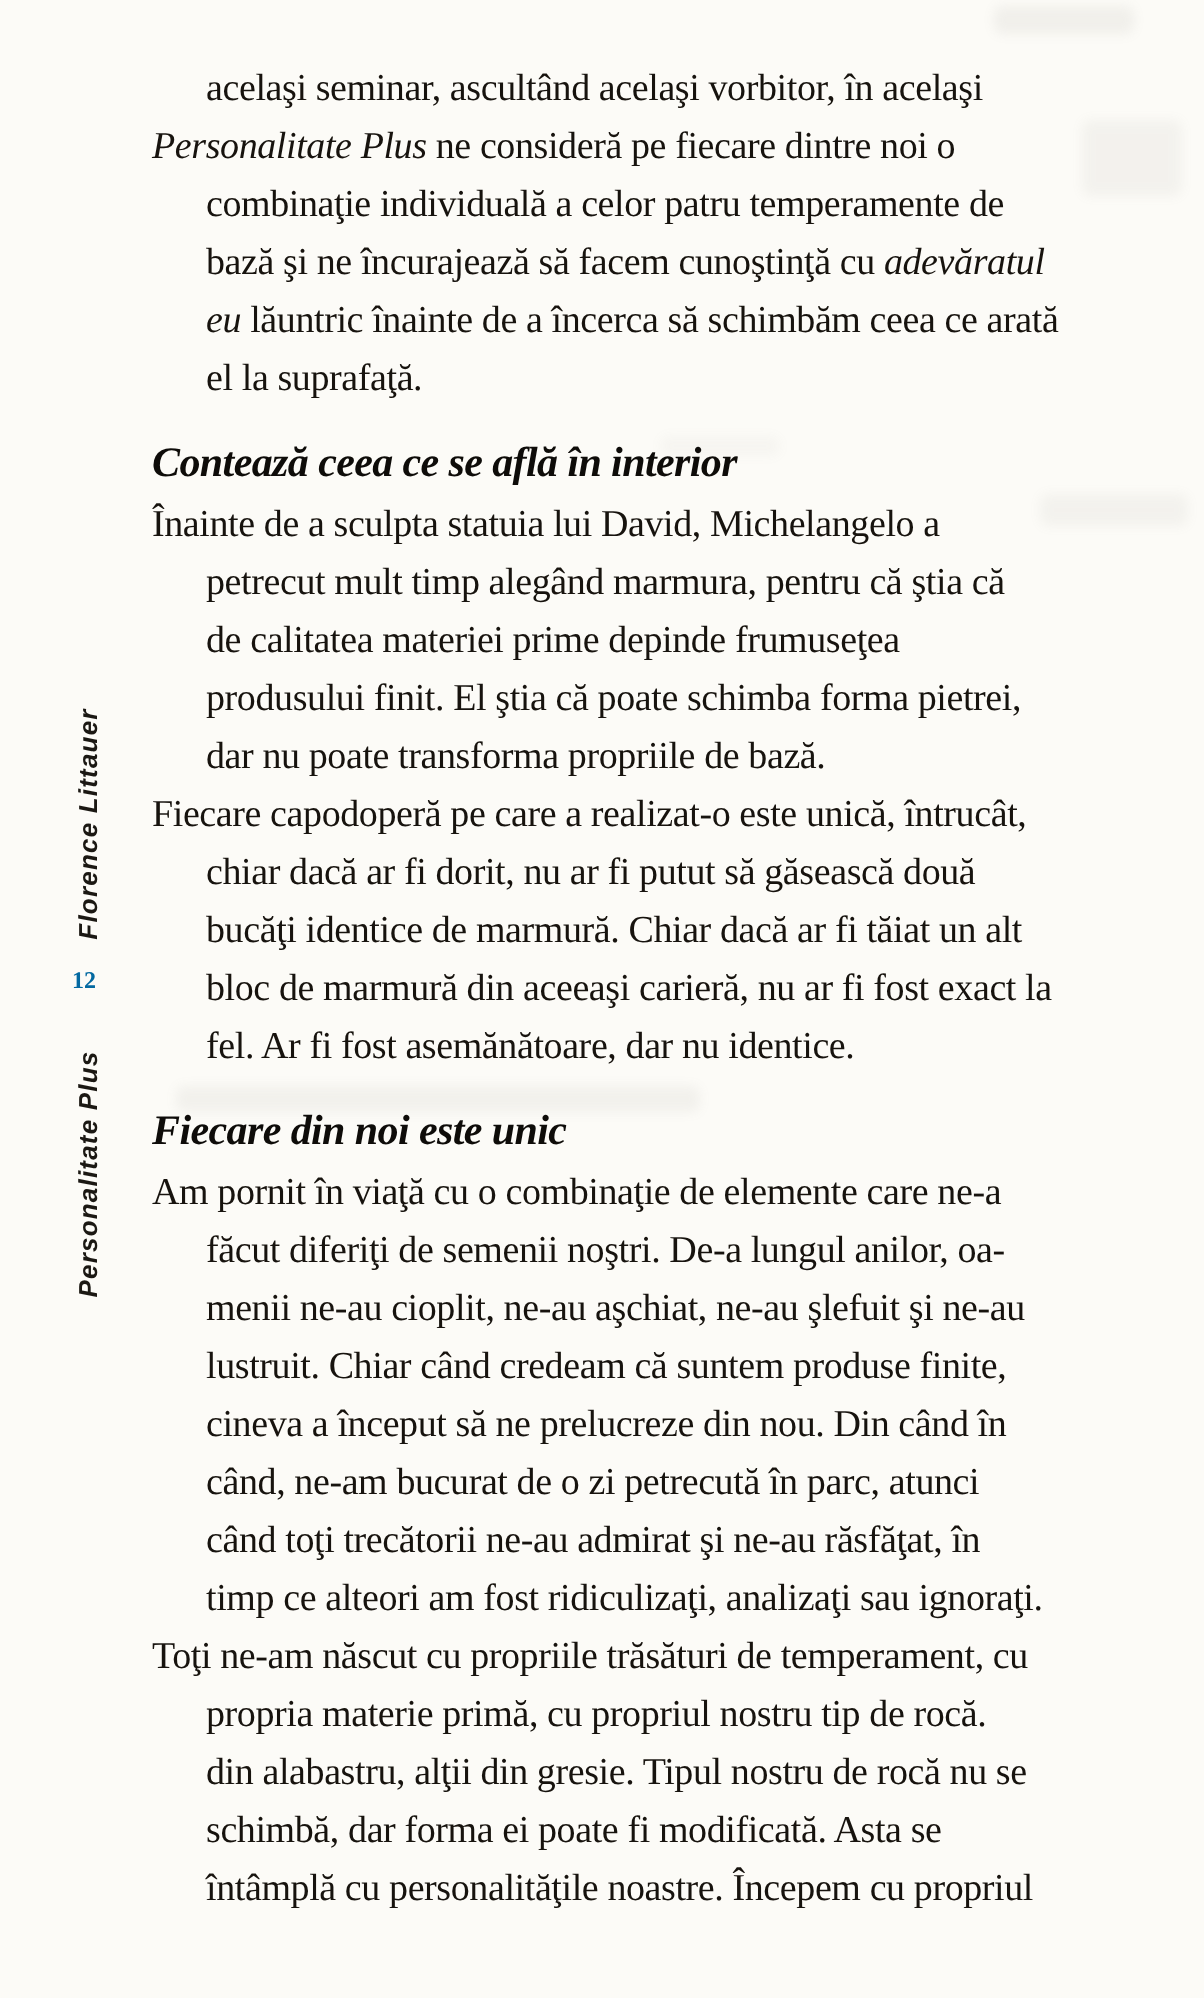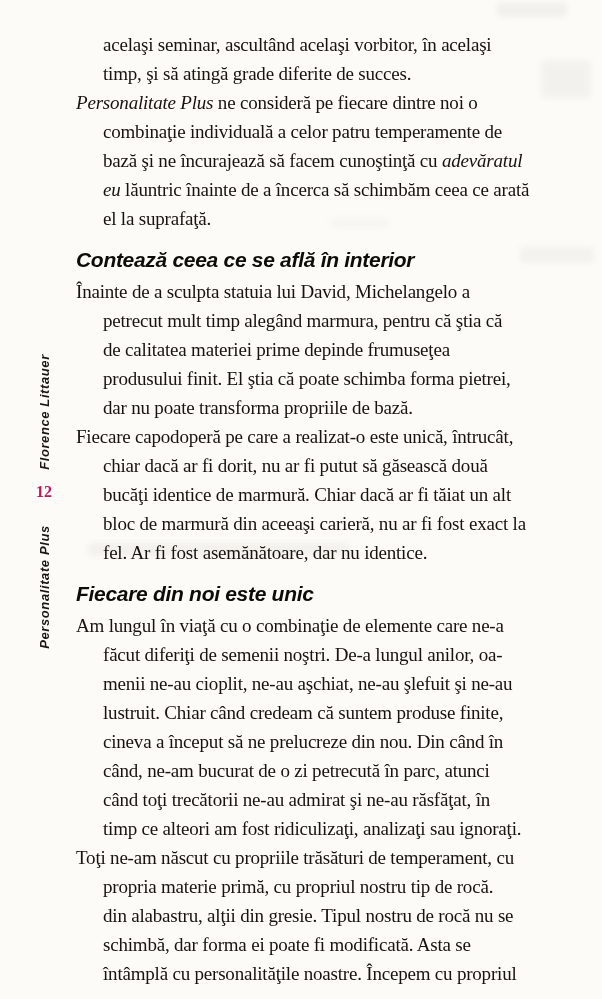--- a/index.html
+++ b/index.html
@@ -91,7 +91,6 @@
 <div class="page-content">
     <div class="para continued">
       <div class="line"><span>acelaşi seminar, ascultând acelaşi vorbitor, în acelaşi</span></div>
-      <div class="line"><span>timp, şi să atingă grade diferite de succes.</span></div>
     </div>
     <div class="para">
       <div class="line flush"><span class="it">Personalitate Plus</span><span> ne consideră pe fiecare dintre noi o</span></div>

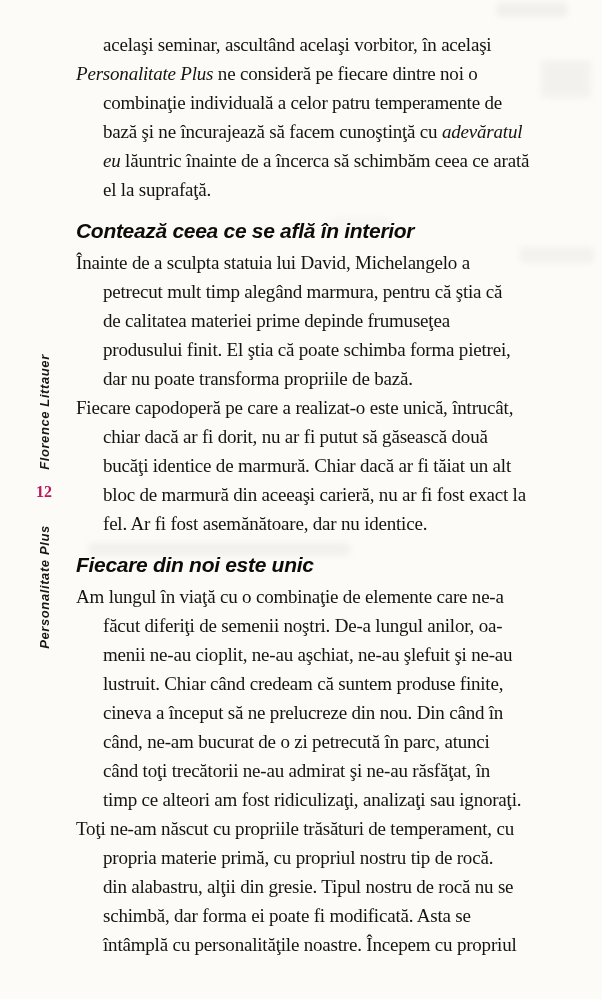--- a/index.html
+++ b/index.html
@@ -25,7 +25,7 @@
   .line.flush { padding-left: 0; }
   .it { font-style: italic; }
   .heading {
-    font-family: Liberation Sans, sans-serif;
+    font-family: Liberation Serif, serif;
     font-style: italic;
     font-weight: 700;
     font-size: 21px;

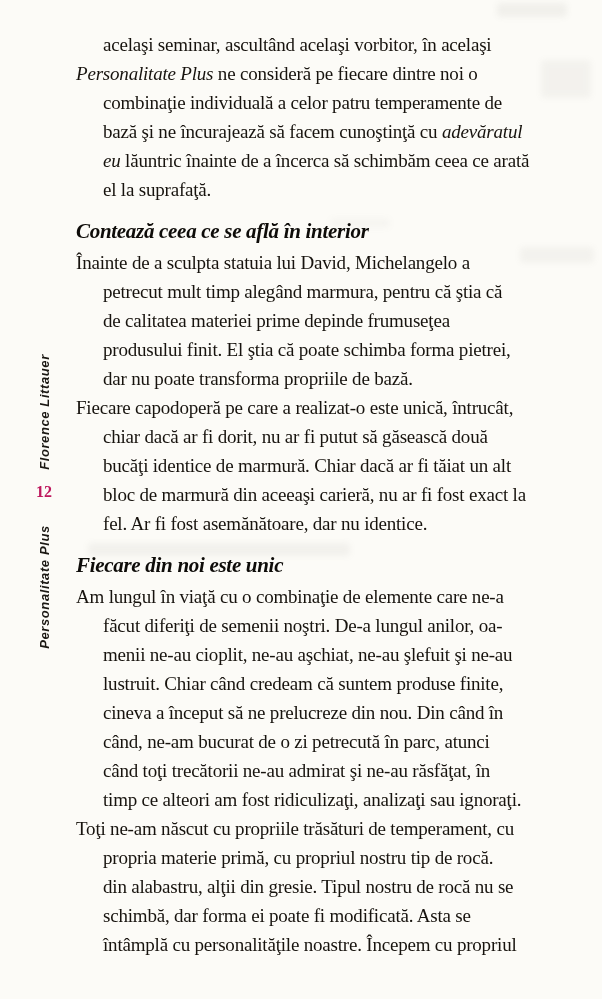--- a/index.html
+++ b/index.html
@@ -55,8 +55,8 @@
     left: 36px; top: 483px;
     font-family: "Liberation Serif", serif;
     font-weight: 700;
-    font-size: 16px;
-    color: #be185d;
+    font-size: 12px;
+    color: #0369a1;
   }
   
   .artifact {

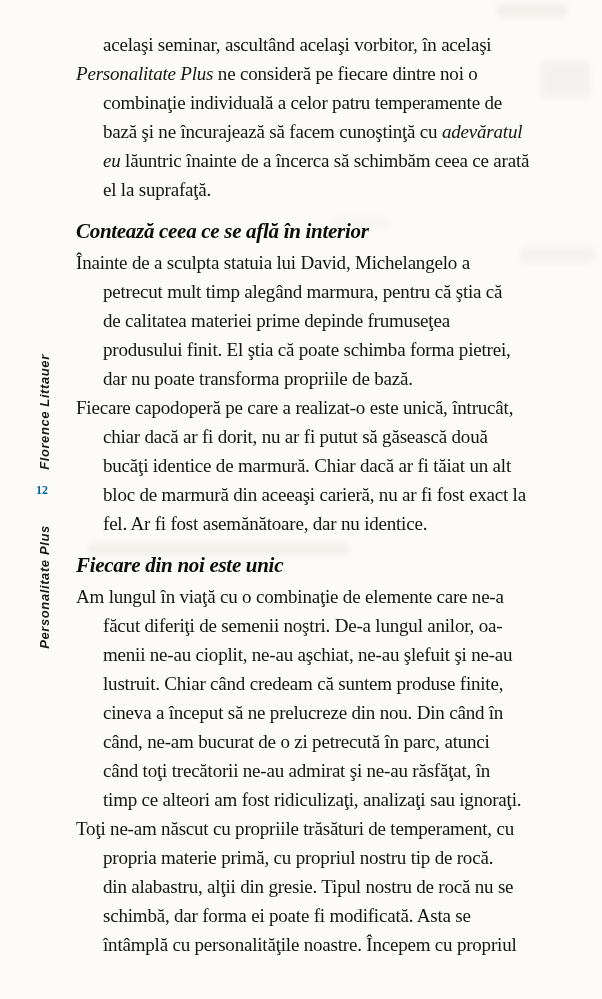--- a/index.html
+++ b/index.html
@@ -116,7 +116,7 @@
     </div>
     <div class="heading">Fiecare din noi este unic</div>
     <div class="para">
-      <div class="line flush"><span>Am lungul în viaţă cu o combinaţie de elemente care ne-a</span></div>
+      <div class="line flush"><span>Am pornit în viaţă cu o combinaţie de elemente care ne-a</span></div>
       <div class="line"><span>făcut diferiţi de semenii noştri. De-a lungul anilor, oa-</span></div>
       <div class="line"><span>menii ne-au cioplit, ne-au aşchiat, ne-au şlefuit şi ne-au</span></div>
       <div class="line"><span>lustruit. Chiar când credeam că suntem produse finite,</span></div>

